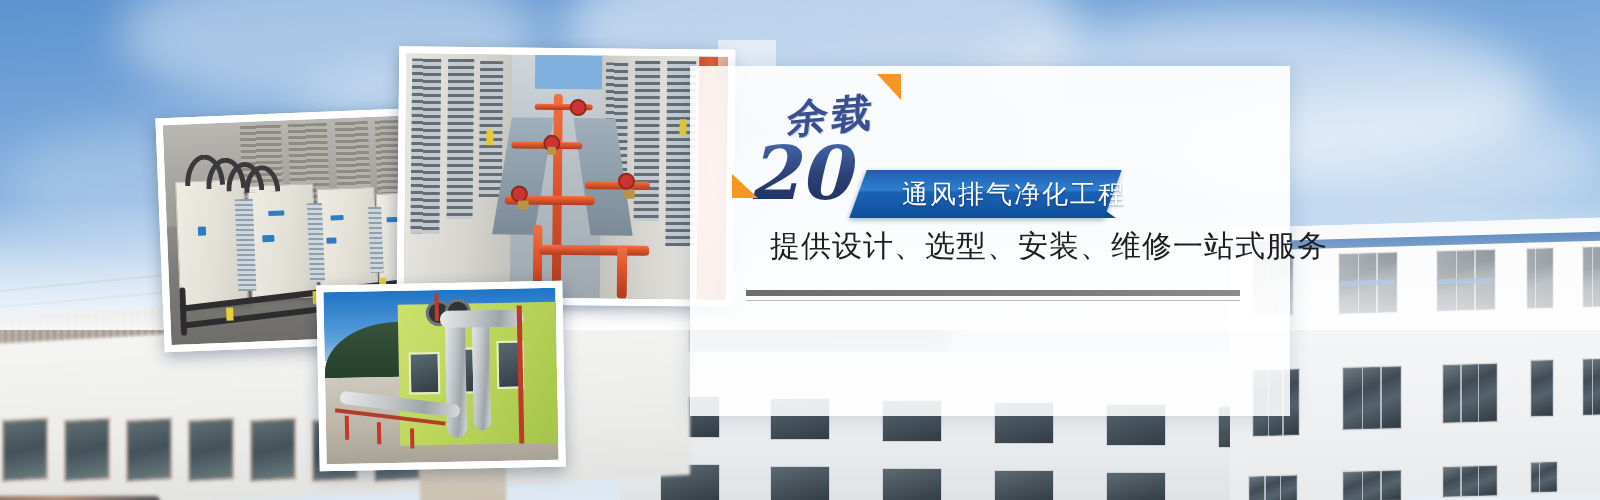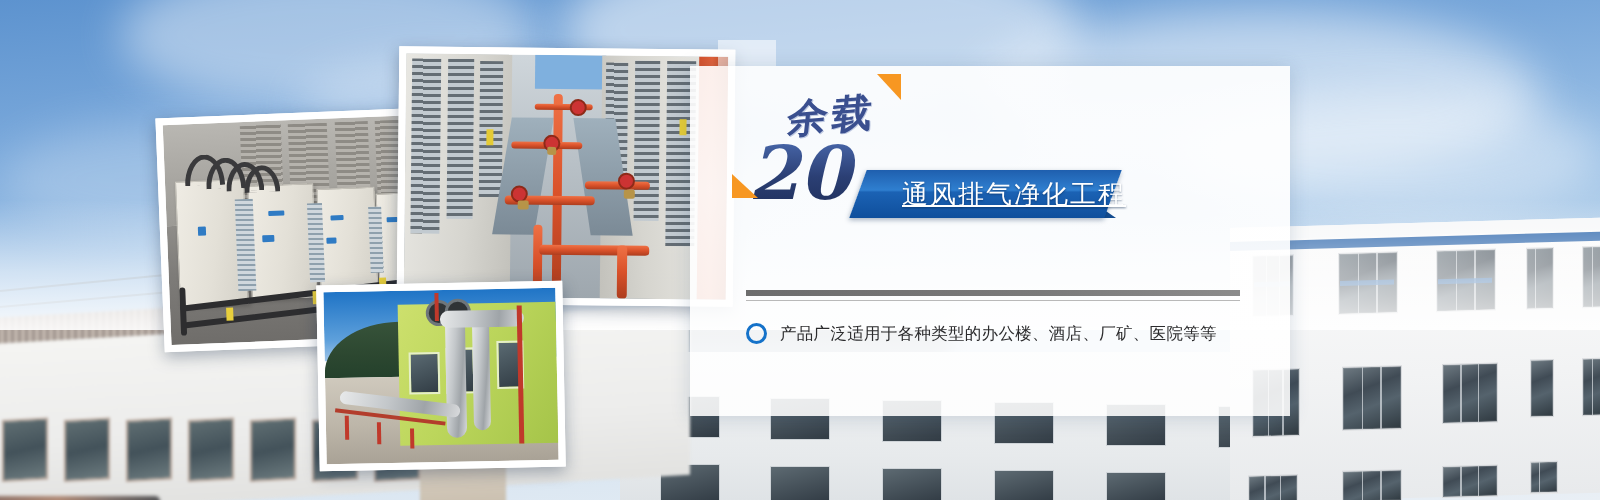--- a/index.html
+++ b/index.html
@@ -217,7 +217,7 @@
   .ribbon-txt{
     position:absolute;left:44px;top:8px;
     font-size:26px;color:#ffffff;letter-spacing:2px;line-height:32px;
-    text-shadow:0 1px 2px rgba(0,30,70,.5);white-space:nowrap;text-decoration:underline;
+    text-shadow:0 1px 2px rgba(0,30,70,.5);white-space:nowrap;
   }
 
   

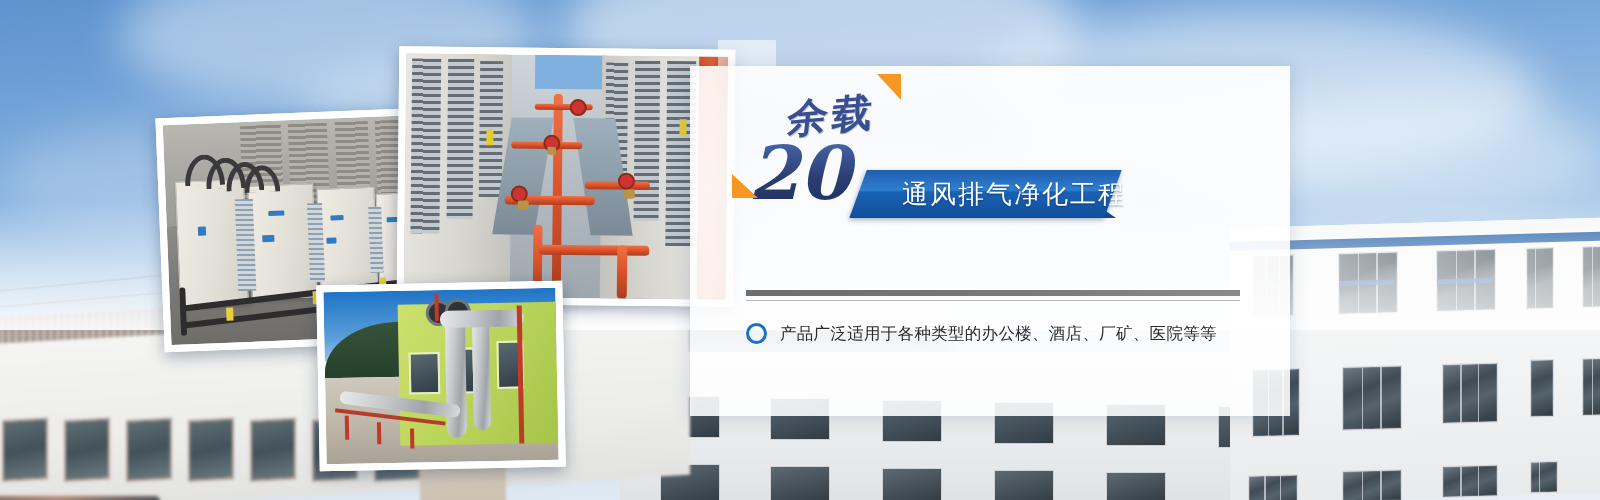--- a/index.html
+++ b/index.html
@@ -436,6 +436,7 @@
       <div class="ribbon-txt">通风排气净化工程</div>
     </div>
 
+    <div class="slogan">提供设计、选型、安装、维修一站式服务</div>
 
     <div class="rule-thick"></div>
     <div class="rule-thin"></div>

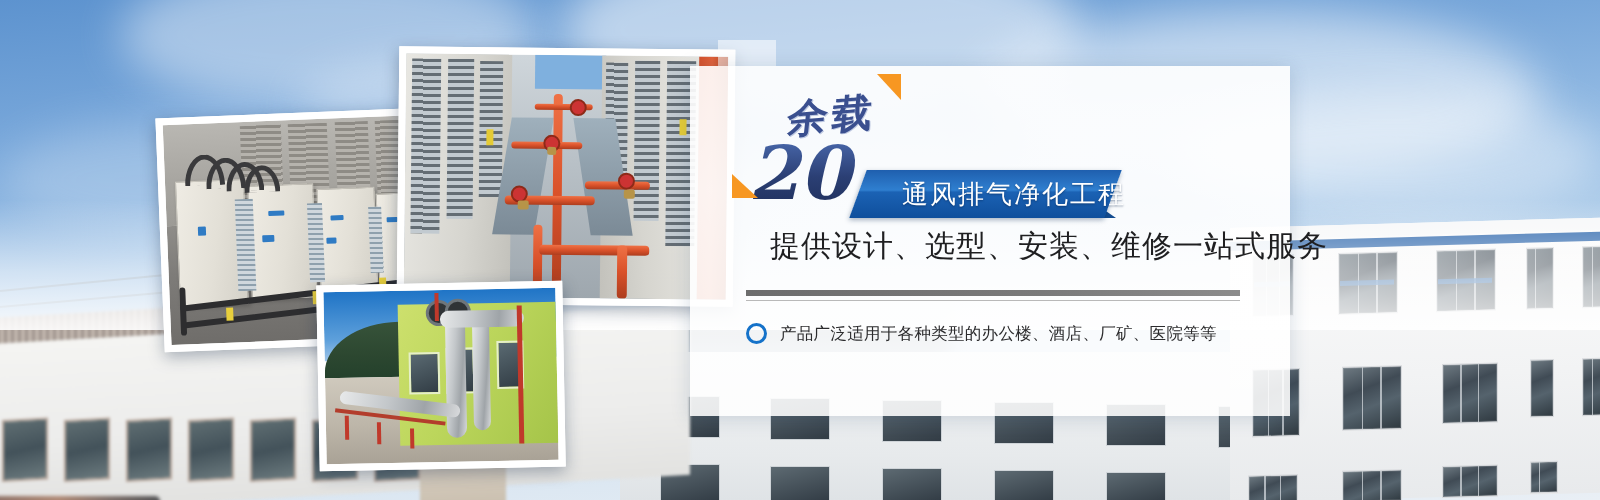--- a/index.html
+++ b/index.html
@@ -442,10 +442,6 @@
     <div class="rule-thin"></div>
 
     <div class="bullets">
-      <div class="bullet">
-        <span class="bullet-dot"></span>
-        <span class="bullet-txt">产品广泛适用于各种类型的办公楼、酒店、厂矿、医院等等</span>
-      </div>
     </div>
 
   </div>

